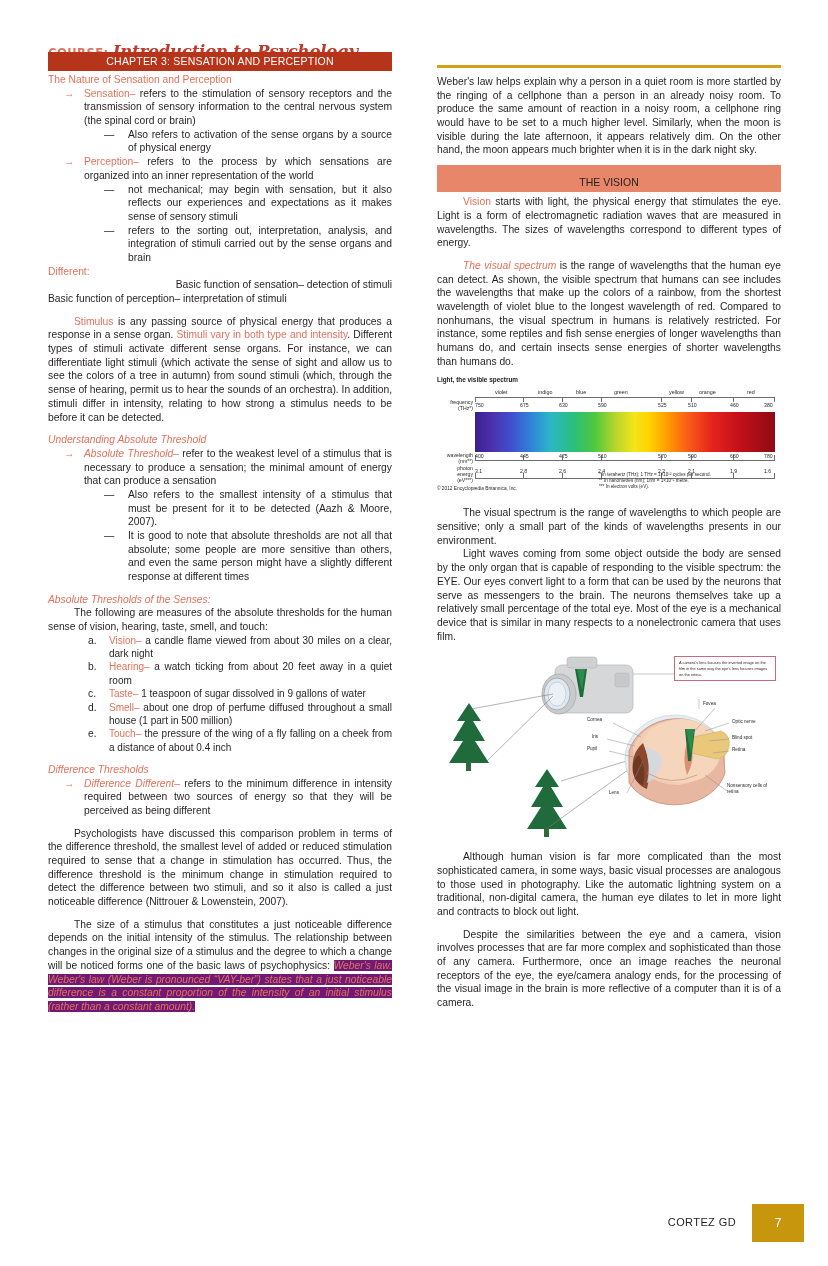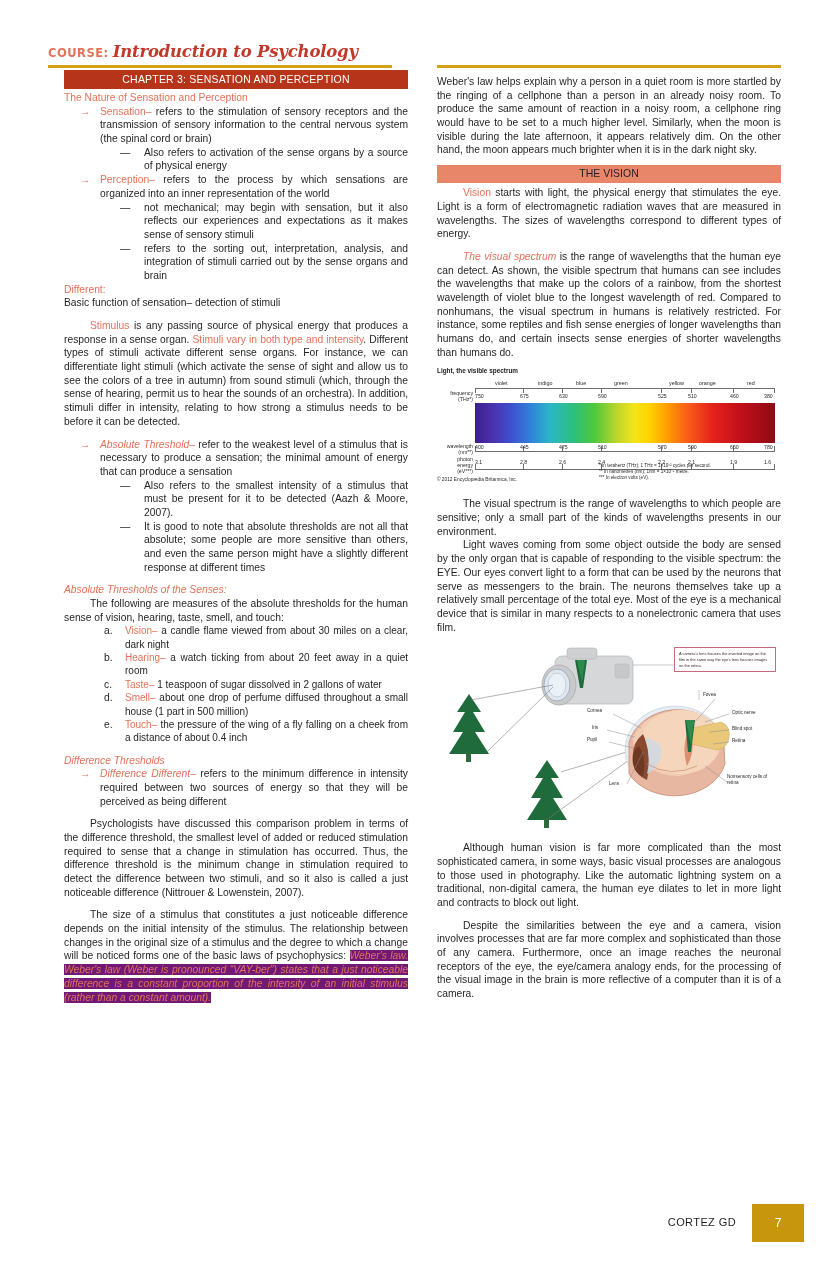--- a/index.html
+++ b/index.html
@@ -35,7 +35,7 @@
   }
 
   
-  .col-left{position:absolute;left:48px;top:70px;width:344px;margin-left:16px;}
+  .col-left{position:absolute;left:48px;top:52px;width:344px;}
   .col-right{position:absolute;left:437px;top:70px;width:344px;}
 
   .chapter-banner{

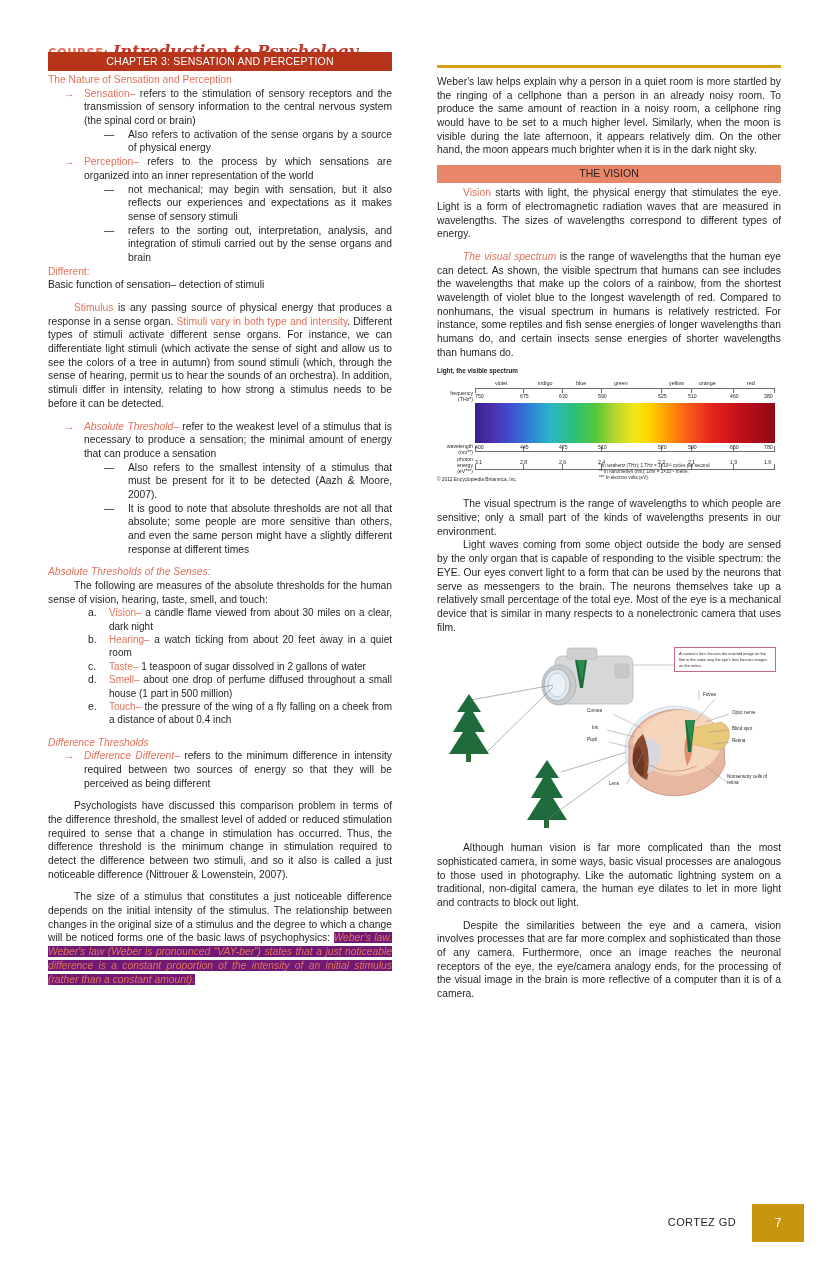--- a/index.html
+++ b/index.html
@@ -45,7 +45,7 @@
   }
   .section-banner{
     background:#e8866a;color:#231f20;text-align:center;
-    font-size:10.5px;padding:2px 0 4px;margin:8px 0 3px;
+    font-size:10.5px;padding:11px 0 4px;margin:8px 0 3px;
   }
 
   p,div.tx{margin:0;}

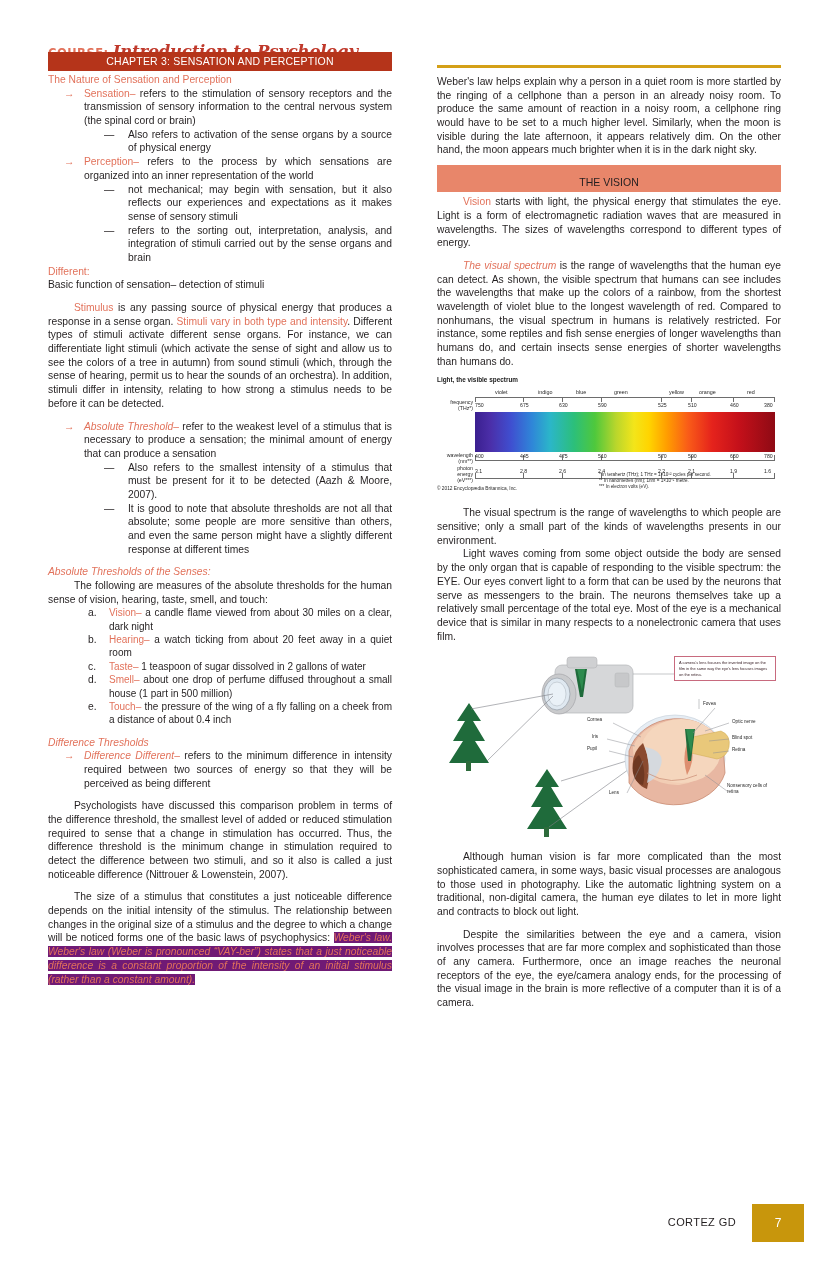--- a/index.html
+++ b/index.html
@@ -156,7 +156,7 @@
     </div>
 
     <div class="hdr-sub">Different:</div>
-    <div class="body" style="text-align:left">Basic function of sensation– detection of stimuli</div>
+    <div class="body" style="text-align:right">Basic function of sensation– detection of stimuli</div>
 
     <div class="sp"></div>
 

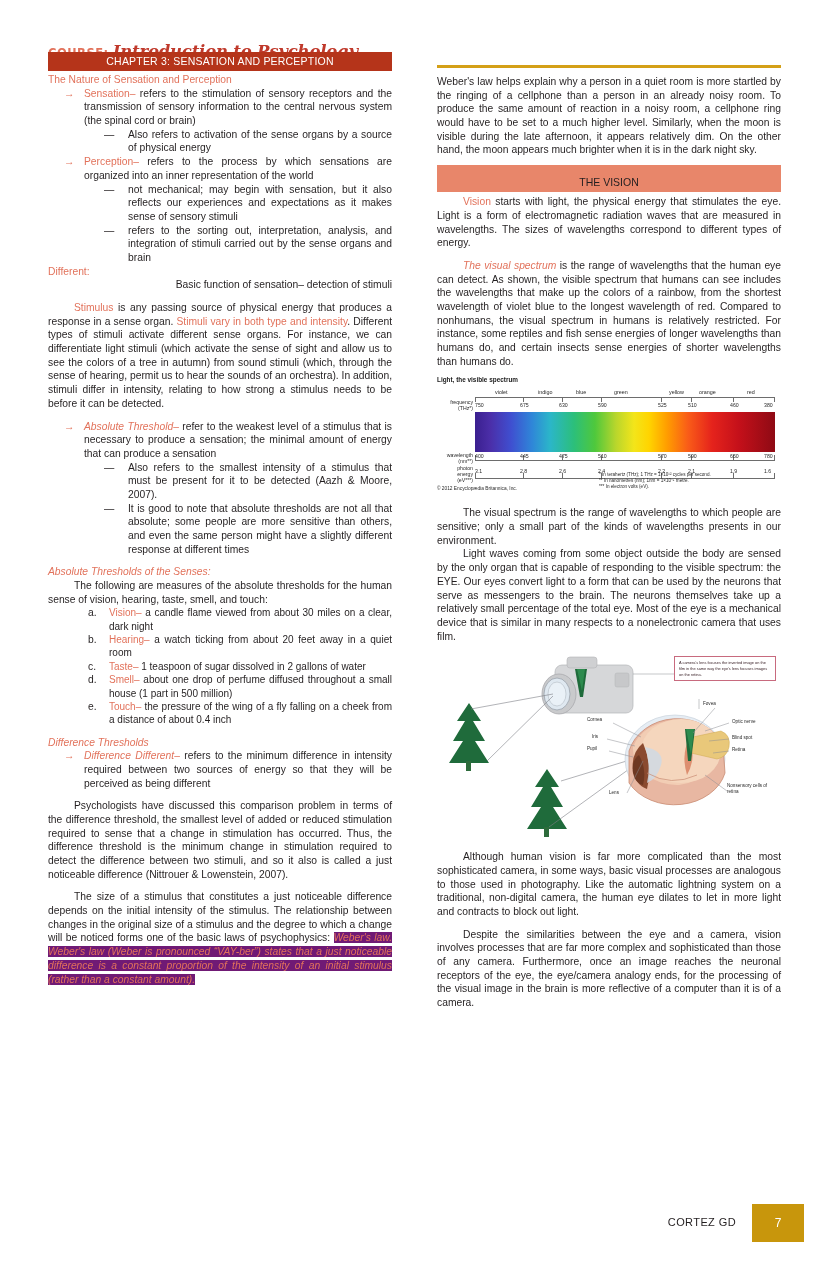--- a/index.html
+++ b/index.html
@@ -157,6 +157,7 @@
 
     <div class="hdr-sub">Different:</div>
     <div class="body" style="text-align:right">Basic function of sensation– detection of stimuli</div>
+    <div class="body" style="text-align:left">Basic function of perception– interpretation of stimuli</div>
 
     <div class="sp"></div>
 

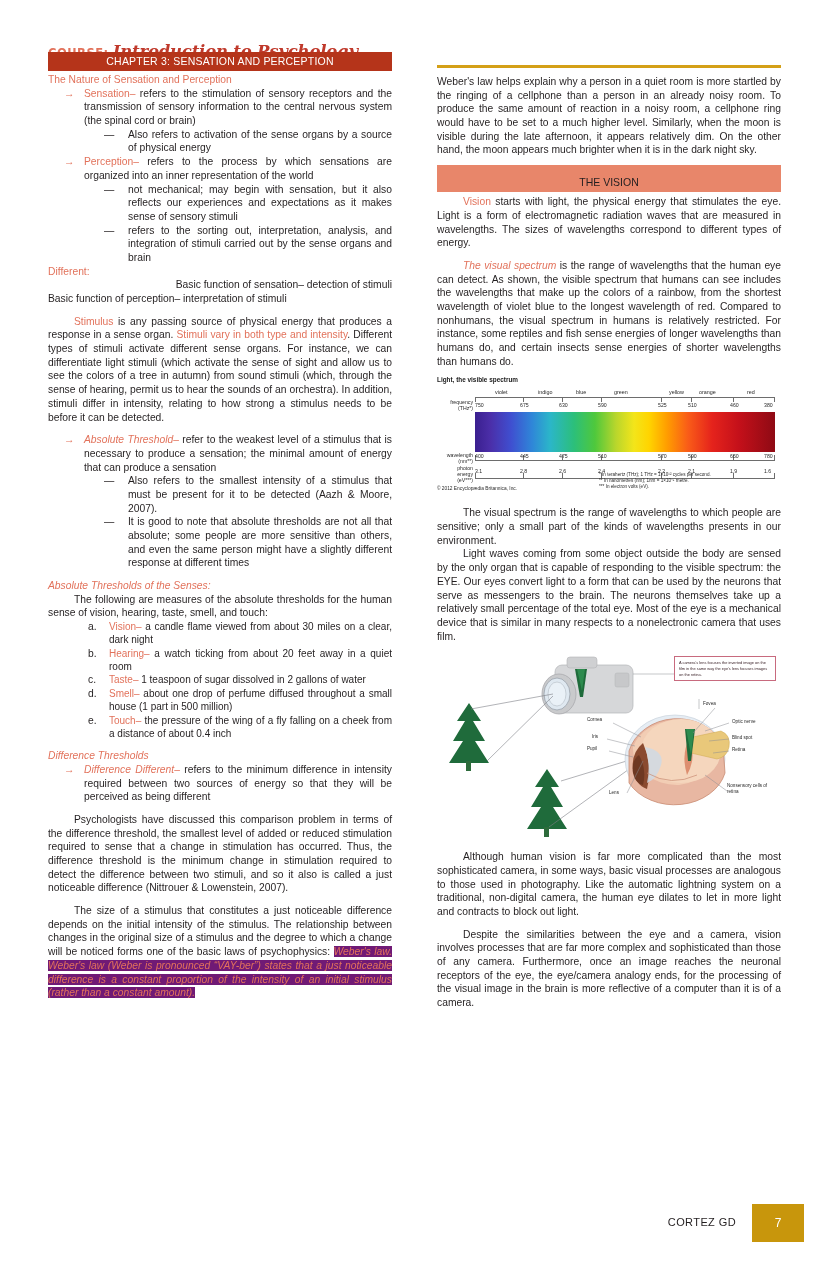--- a/index.html
+++ b/index.html
@@ -165,6 +165,7 @@
 
     <div class="sp"></div>
 
+    <div class="hdr-sub-i">Understanding Absolute Threshold</div>
 
     <div class="lv1">
       <div class="mk">→</div>

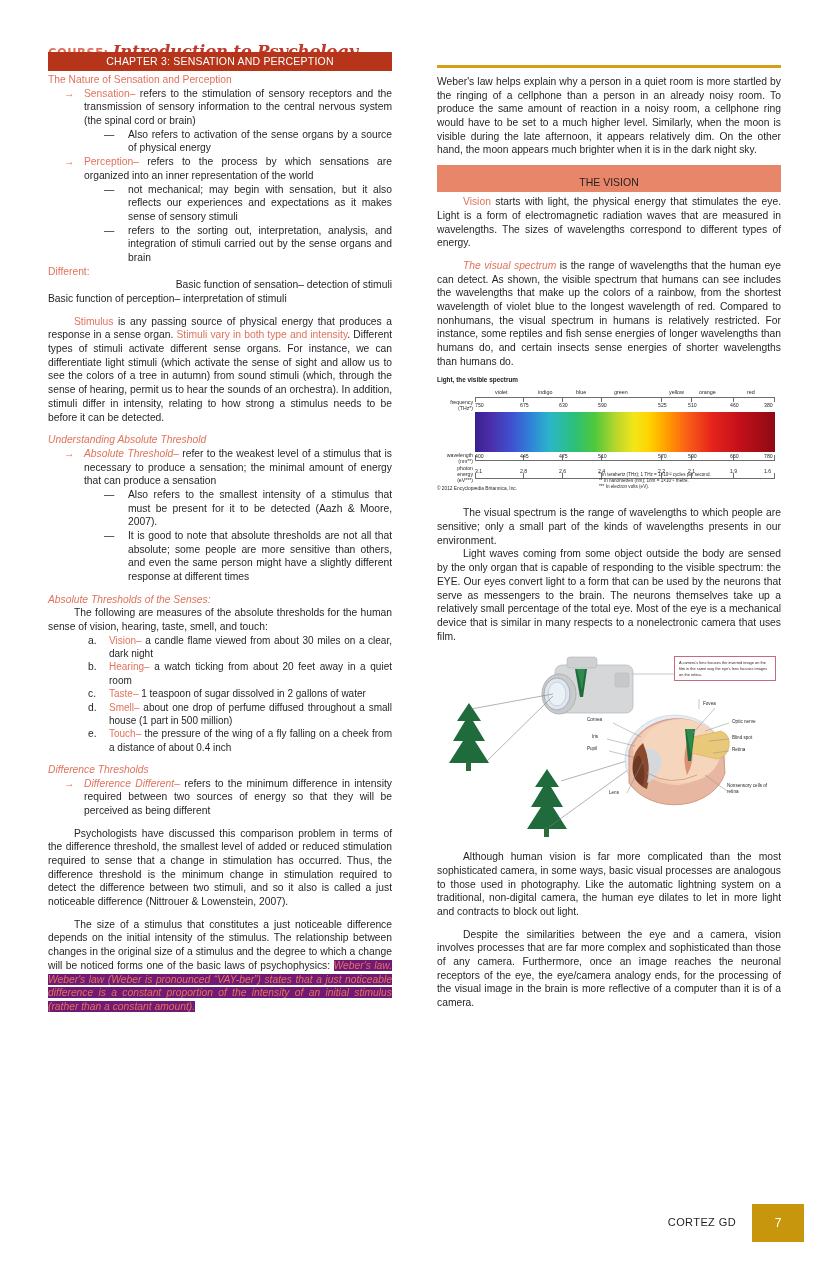--- a/index.html
+++ b/index.html
@@ -195,7 +195,7 @@
     </div>
     <div class="alpha">
       <div class="mk">c.</div>
-      <div class="tx"><span class="accent">Taste–</span><span> 1 teaspoon of sugar dissolved in 2 gallons of water</span></div>
+      <div class="tx"><span class="accent">Taste–</span><span> 1 teaspoon of sugar dissolved in 9 gallons of water</span></div>
     </div>
     <div class="alpha">
       <div class="mk">d.</div>

